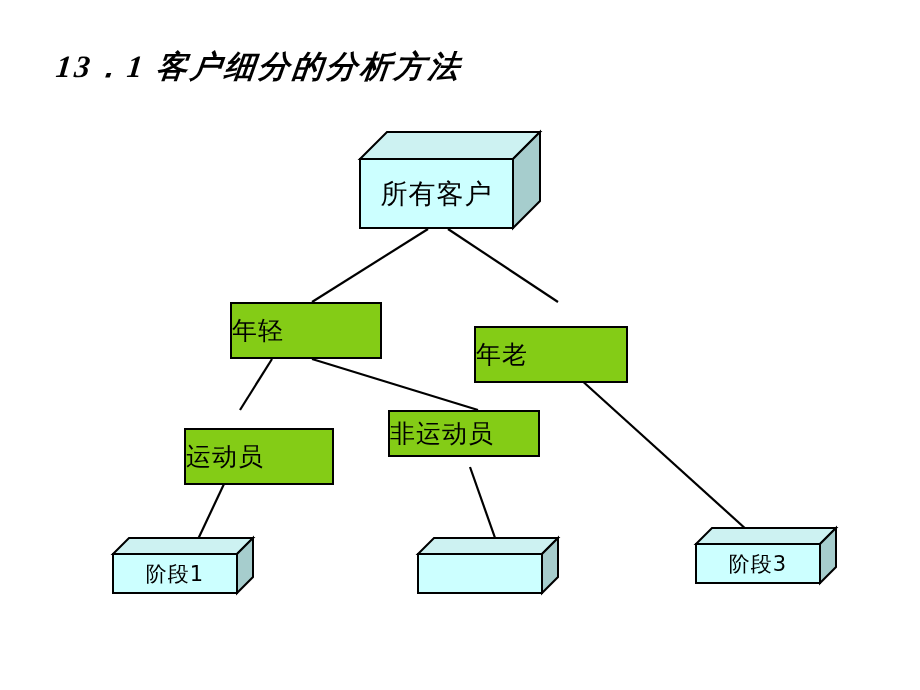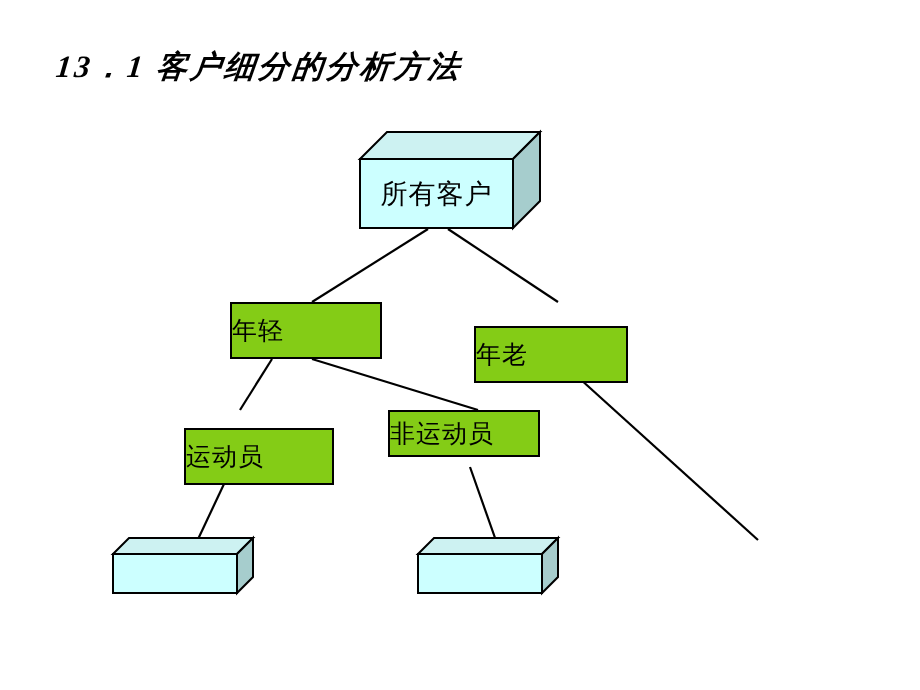--- a/index.html
+++ b/index.html
@@ -144,6 +144,7 @@
       <polygon class="face-side" points="125,17 141,1 141,40 125,56"></polygon>
       <rect class="face-front" x="1" y="17" width="124" height="39"></rect>
     </svg>
+    <div class="cube-label" style="left:1px; top:17px; width:124px; height:39px;">阶段1</div>
   </div>
 
   <div class="node-3d stage-cube" style="left:417px; top:537px; width:142px; height:57px;">

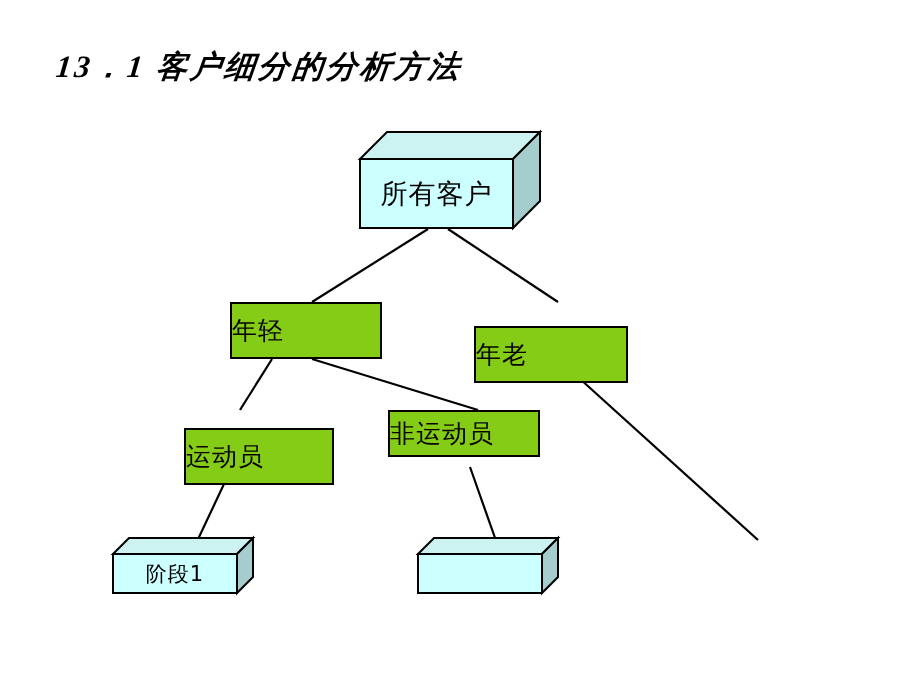--- a/index.html
+++ b/index.html
@@ -155,6 +155,14 @@
     </svg>
   </div>
 
+  <div class="node-3d stage-cube" style="left:695px; top:527px; width:142px; height:57px;">
+    <svg class="cube-svg" width="142" height="57" viewBox="0 0 142 57">
+      <polygon class="face-top" points="1,17 17,1 141,1 125,17"></polygon>
+      <polygon class="face-side" points="125,17 141,1 141,40 125,56"></polygon>
+      <rect class="face-front" x="1" y="17" width="124" height="39"></rect>
+    </svg>
+    <div class="cube-label" style="left:1px; top:17px; width:124px; height:39px;">阶段3</div>
+  </div>
 
 </div>
 

